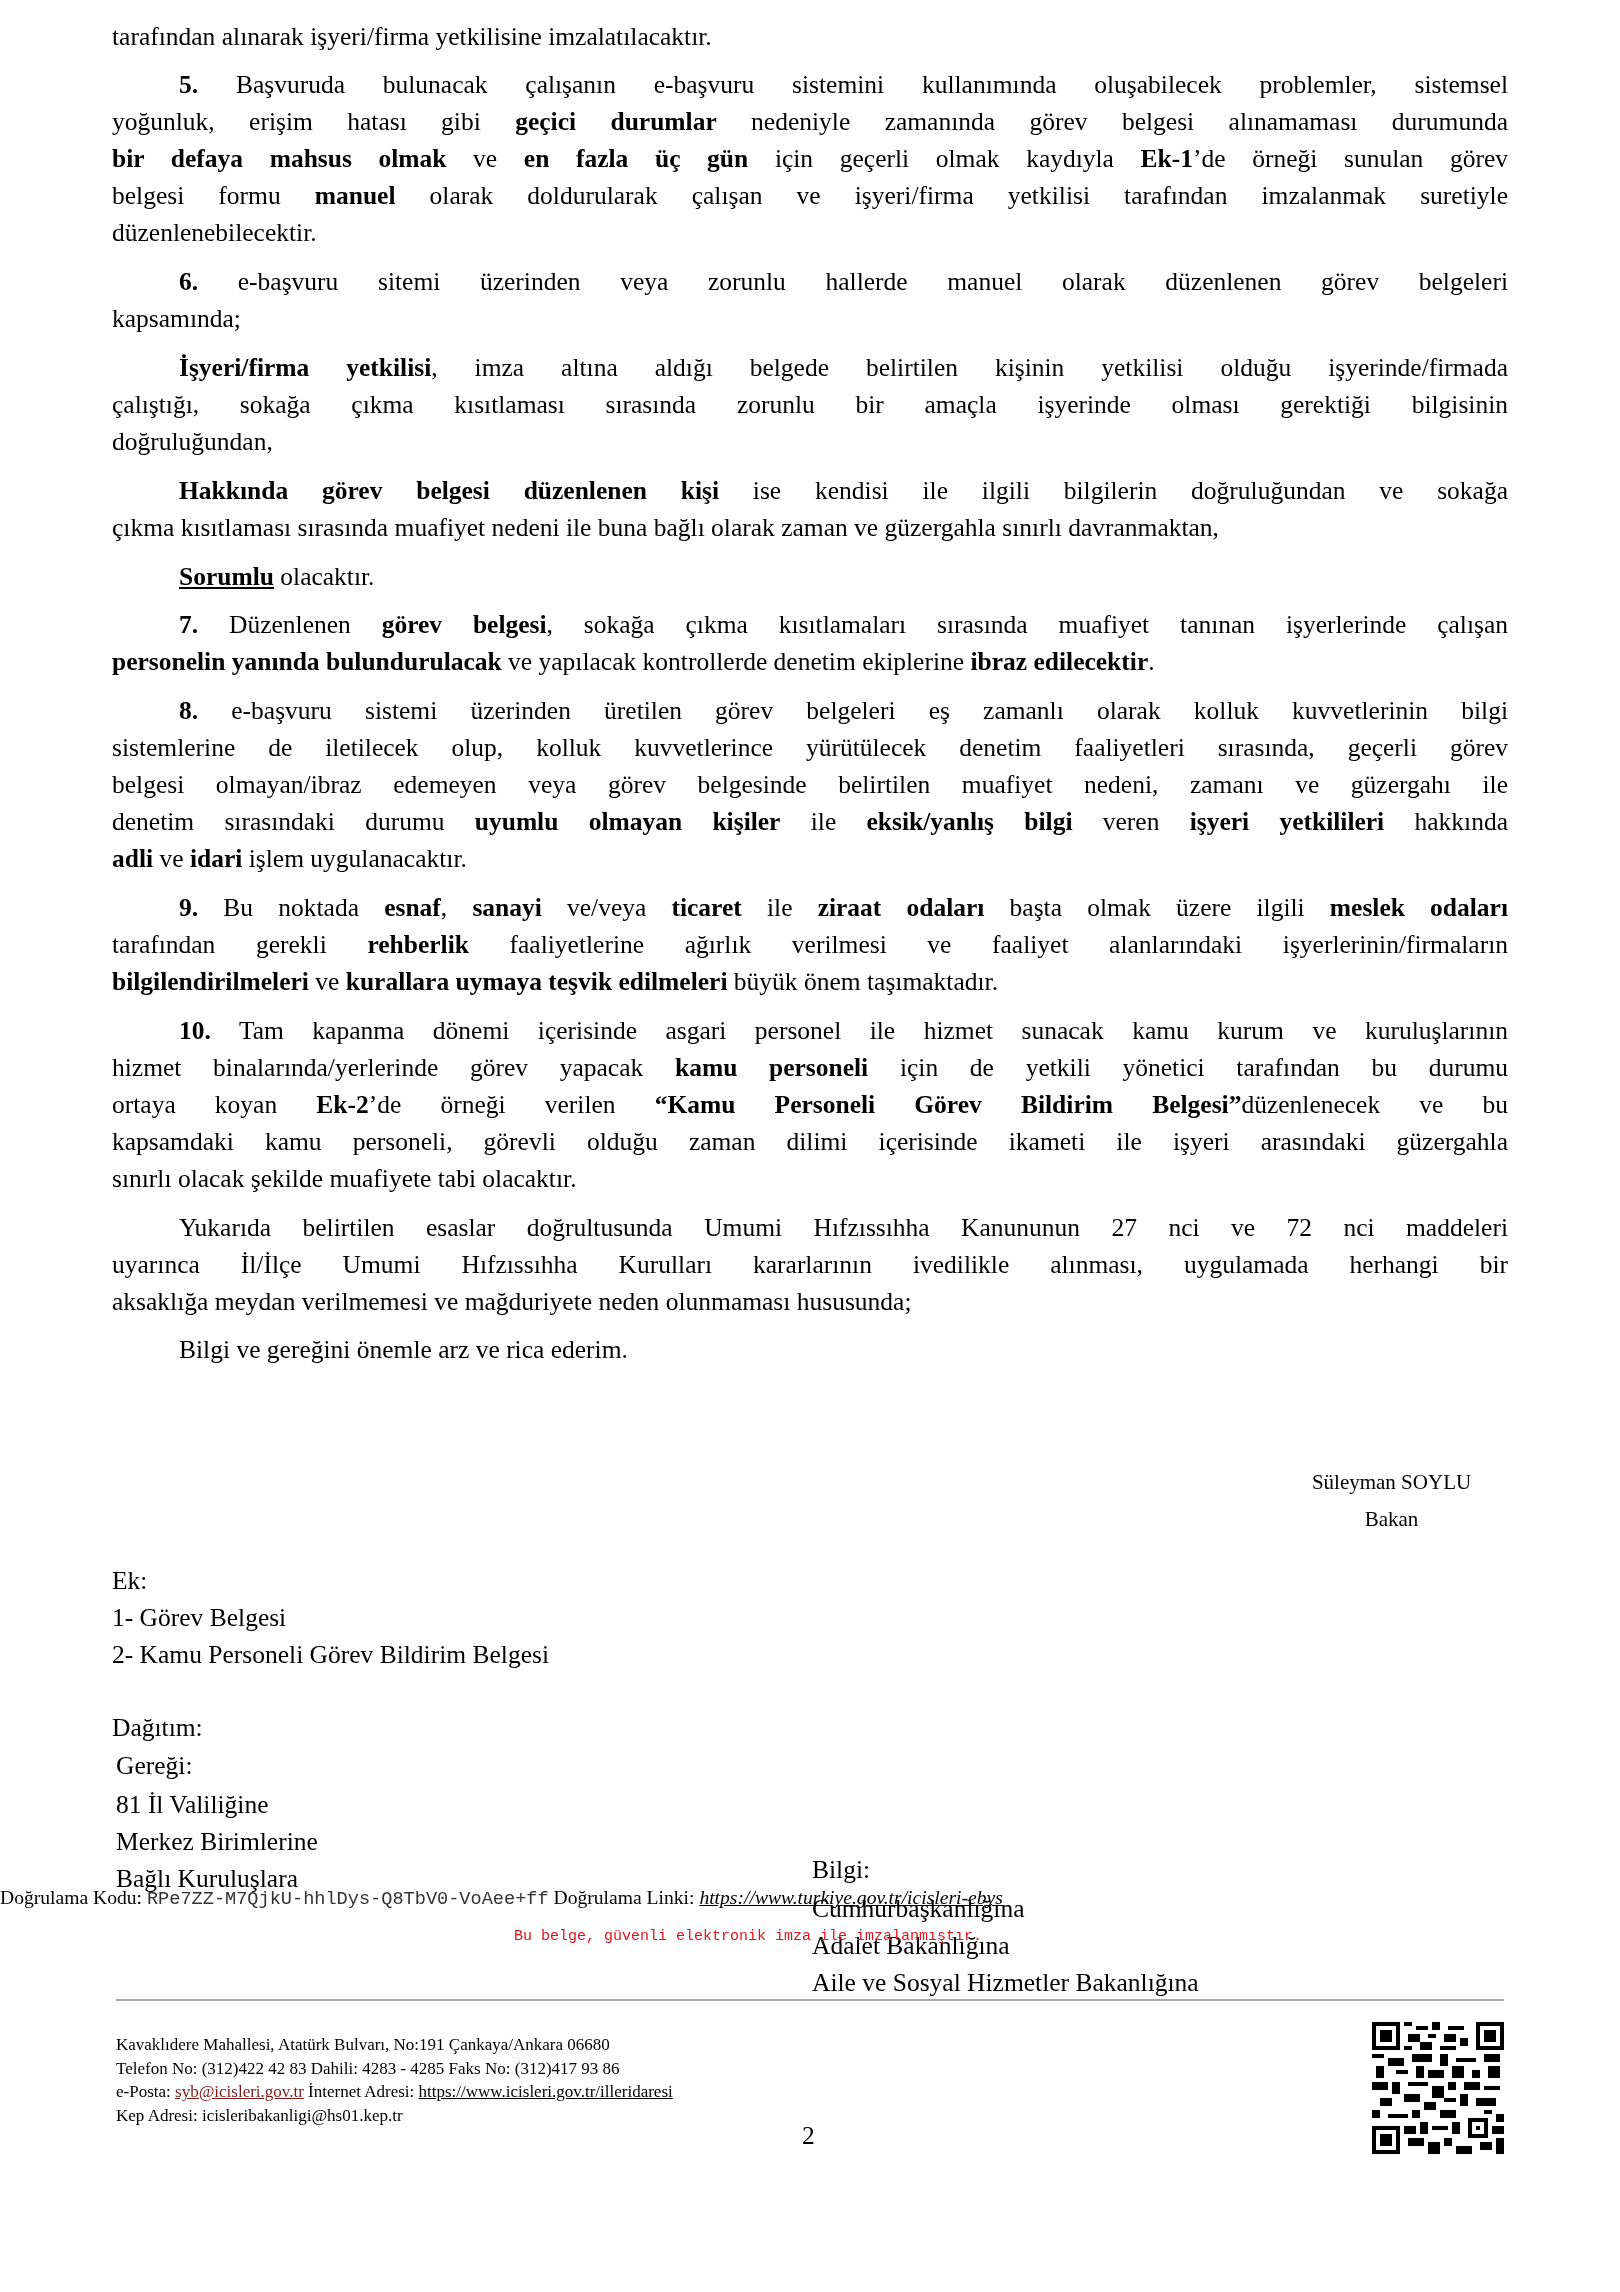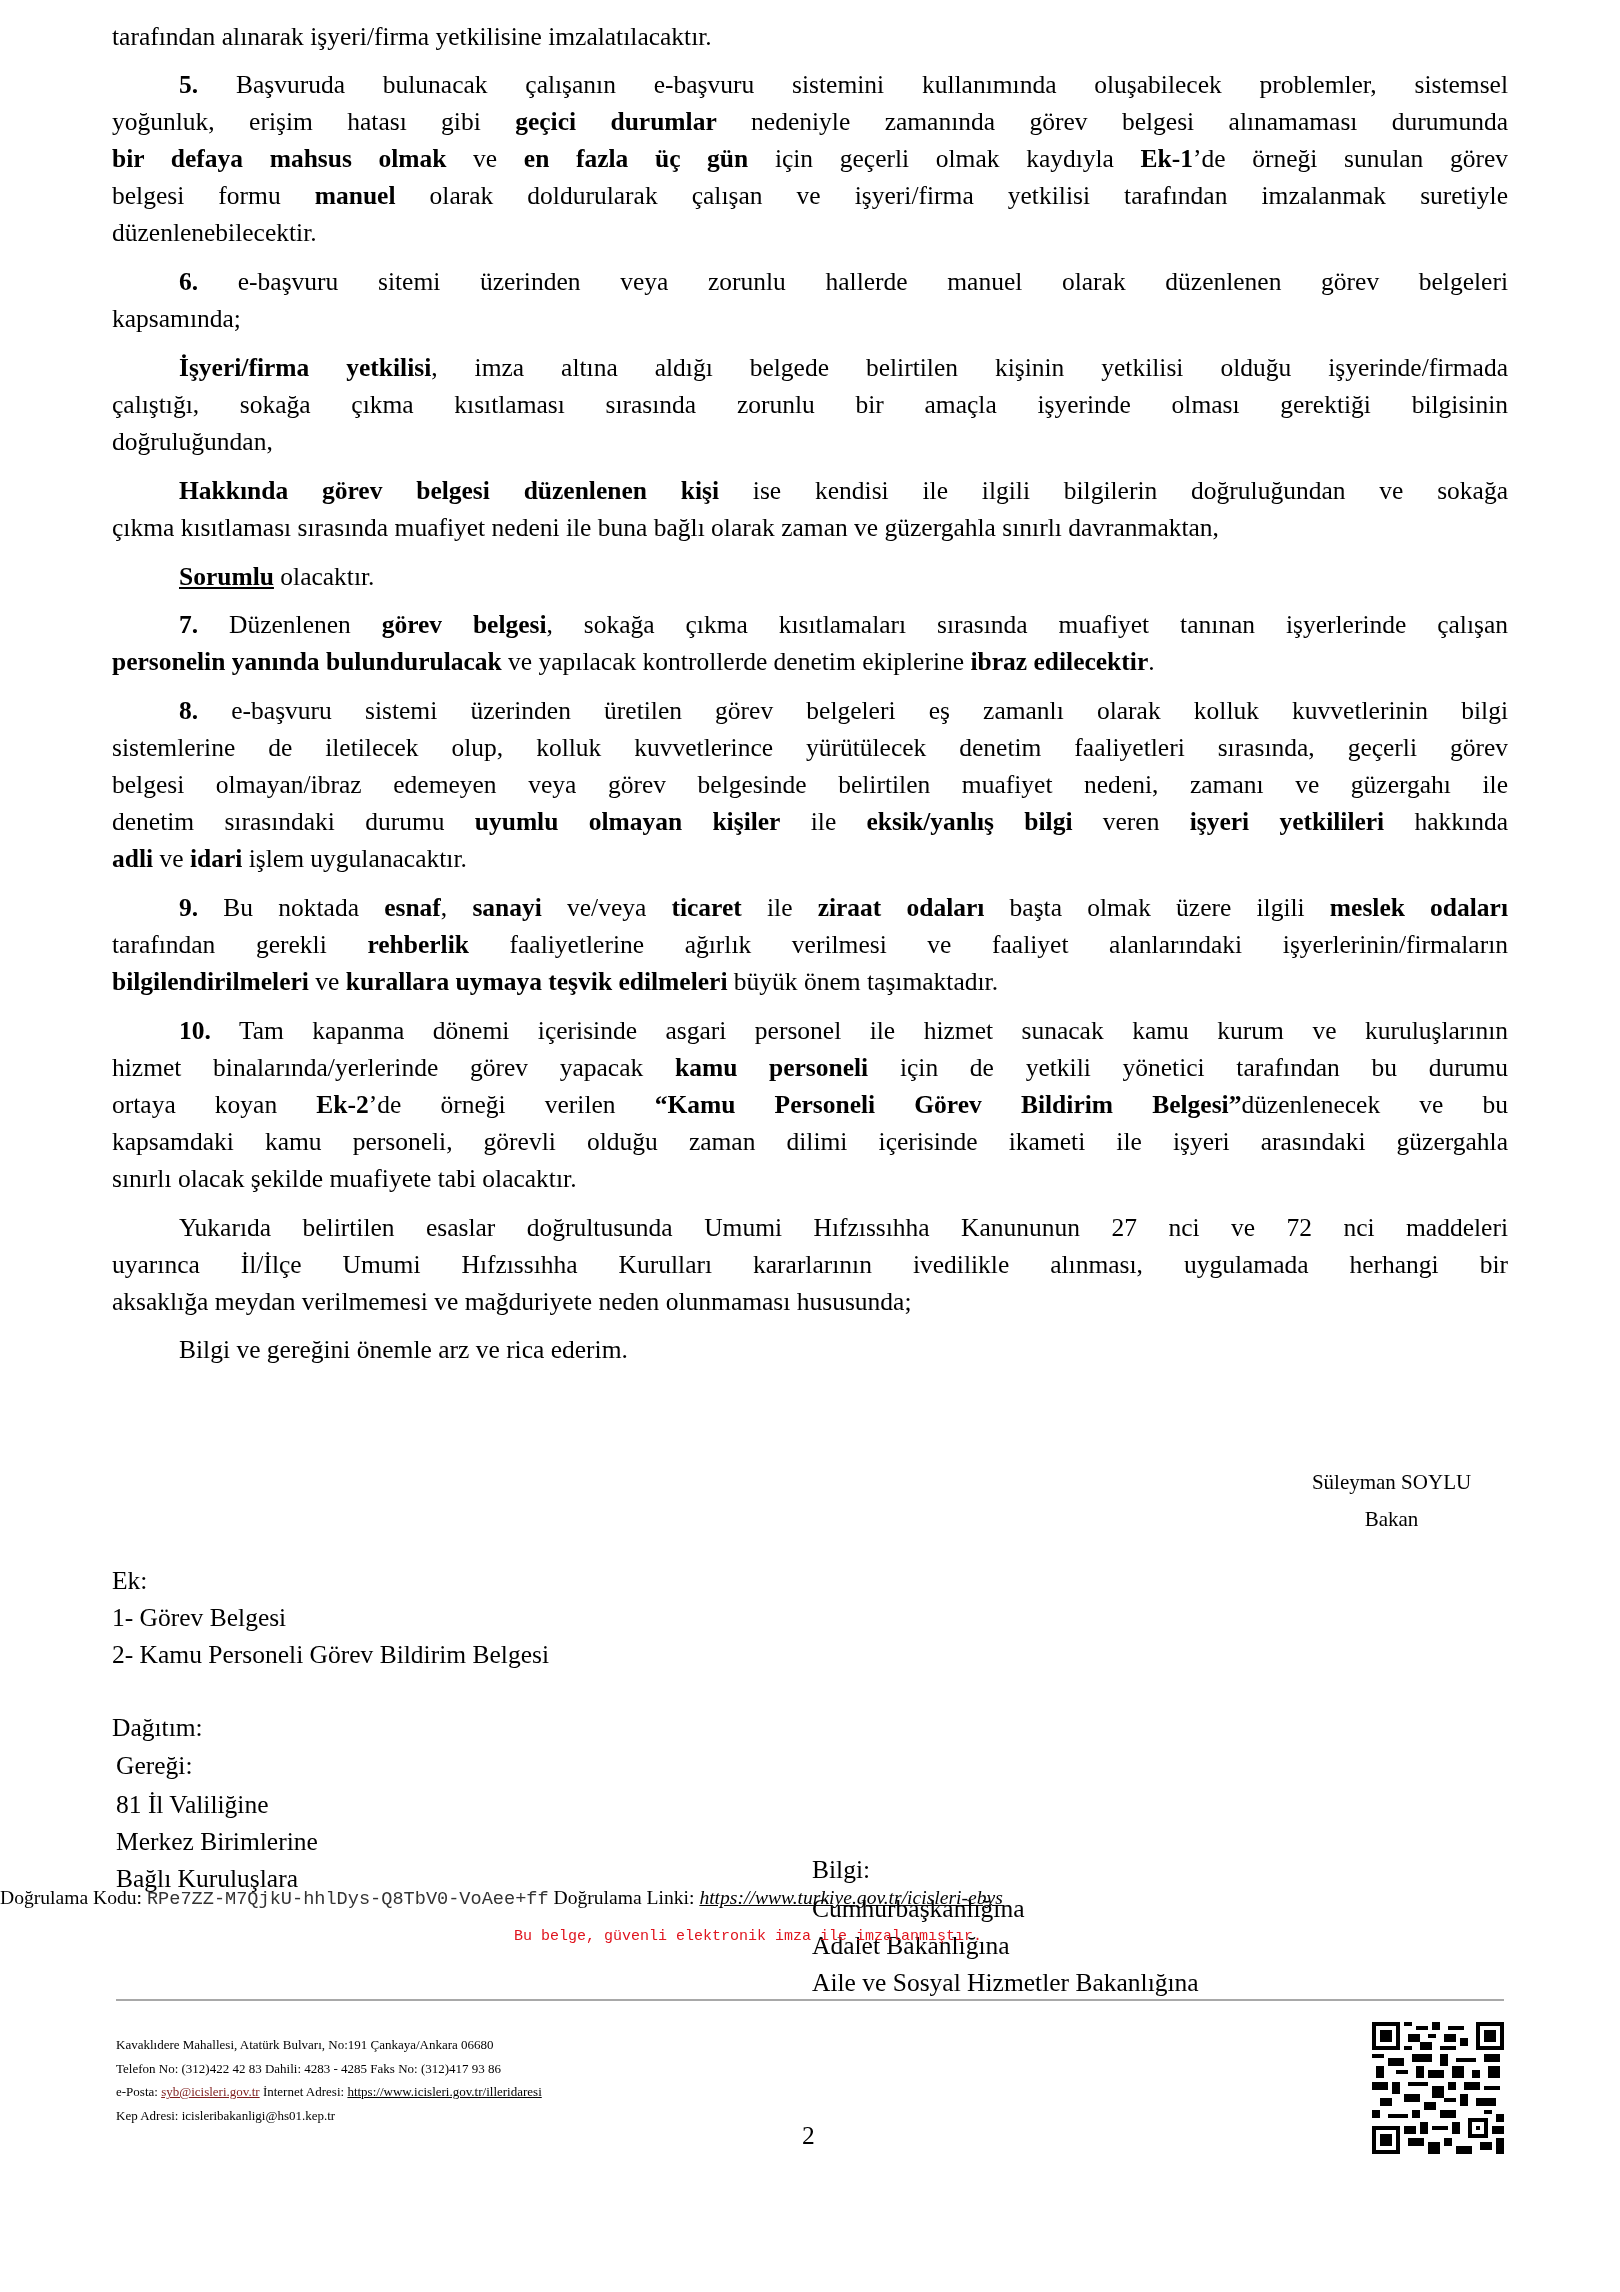--- a/index.html
+++ b/index.html
@@ -27,7 +27,7 @@
   .mono { font-family:"Liberation Mono", "DejaVu Sans Mono", monospace; color:#333; font-size:18.6px; }
   .ital { font-style:italic; text-decoration:underline; }
   .sep { position:absolute; left:116px; top:1999px; width:1388px; height:2px; background:#a8a8a8; }
-  .footer { position:absolute; left:116px; top:2033px; font-size:13px; line-height:23.5px; }
+  .footer { position:absolute; left:116px; top:2033px; font-size:17px; line-height:23.5px; }
   .footer .ulink { text-decoration:underline; }
   .pagenum { position:absolute; left:802px; top:2121px; font-size:25.5px; }
   .qr { position:absolute; left:1372px; top:2022px; width:132px; height:132px; }

